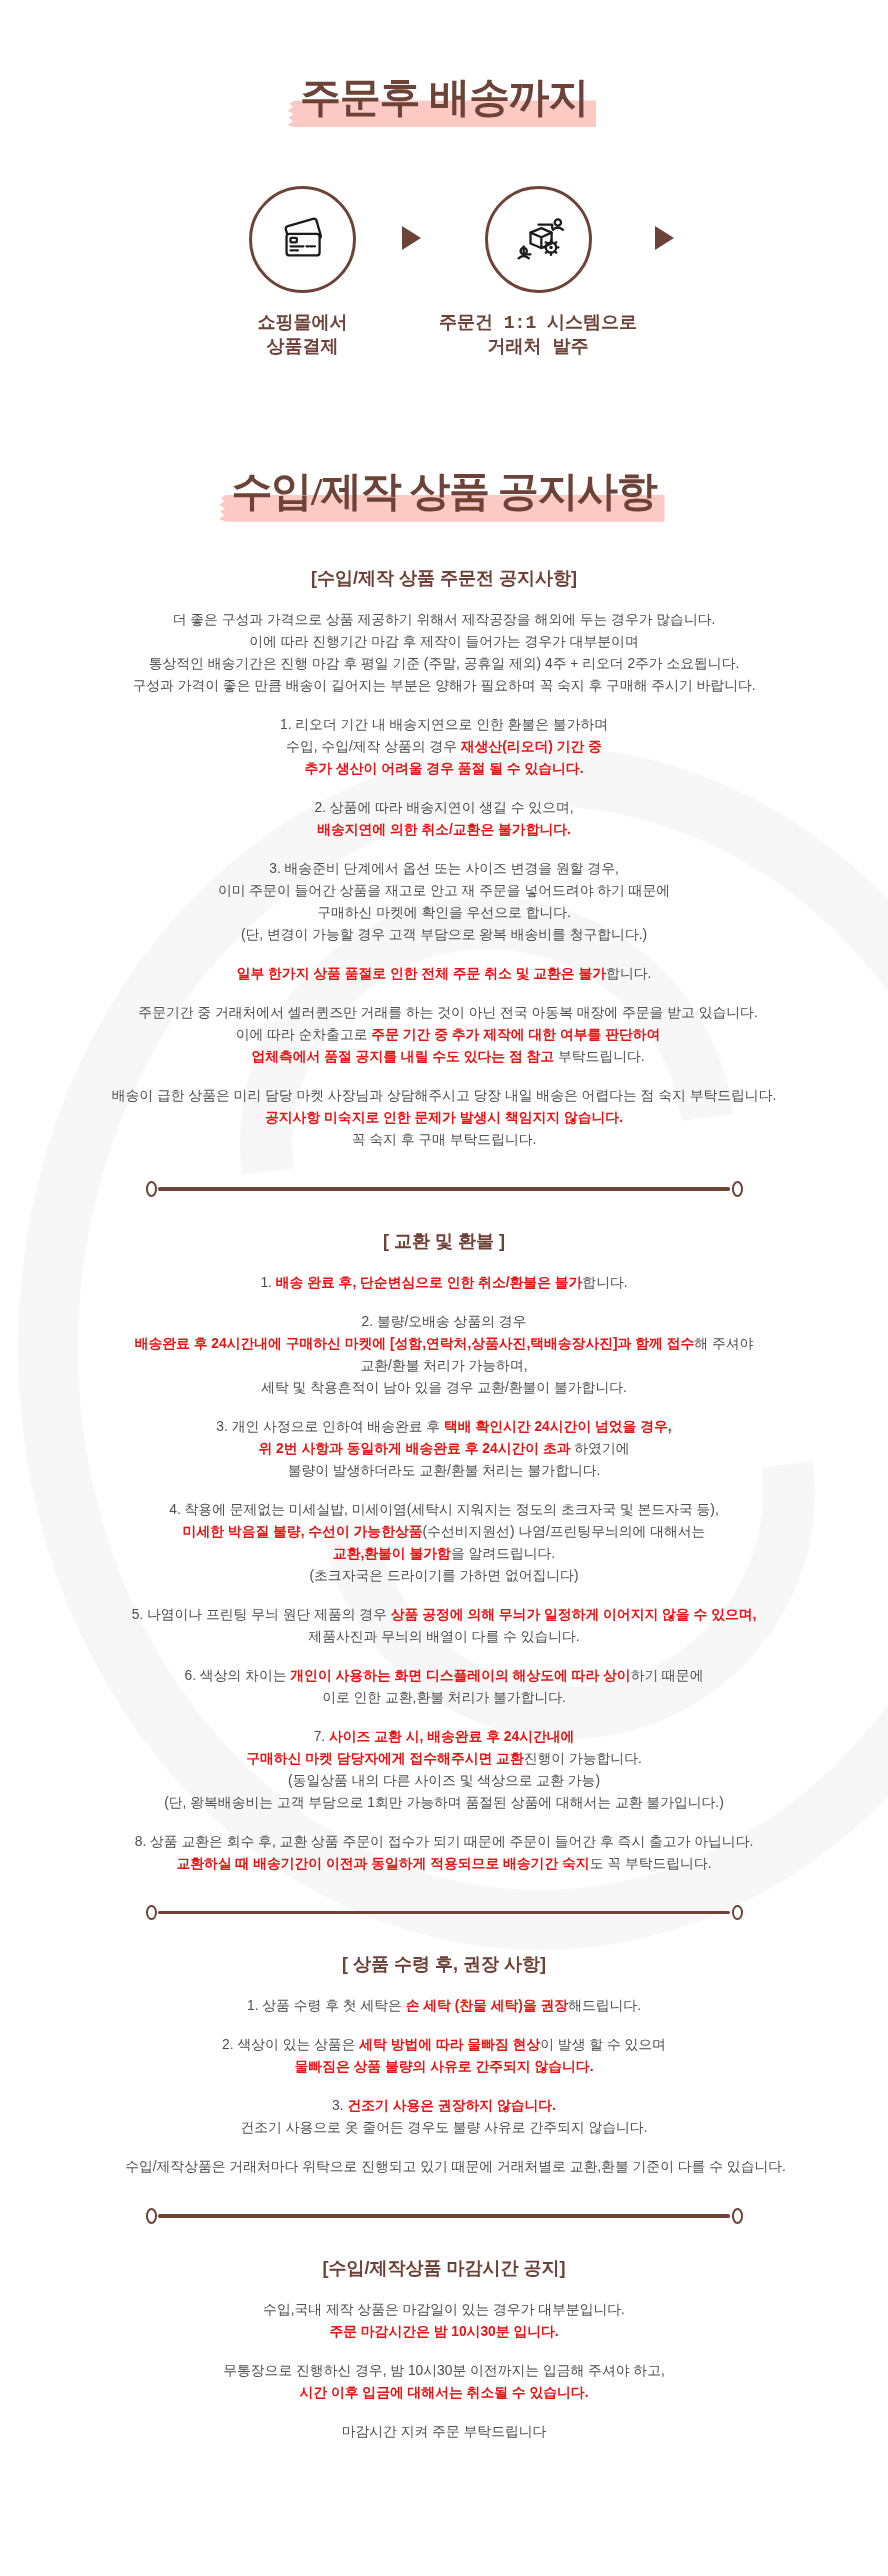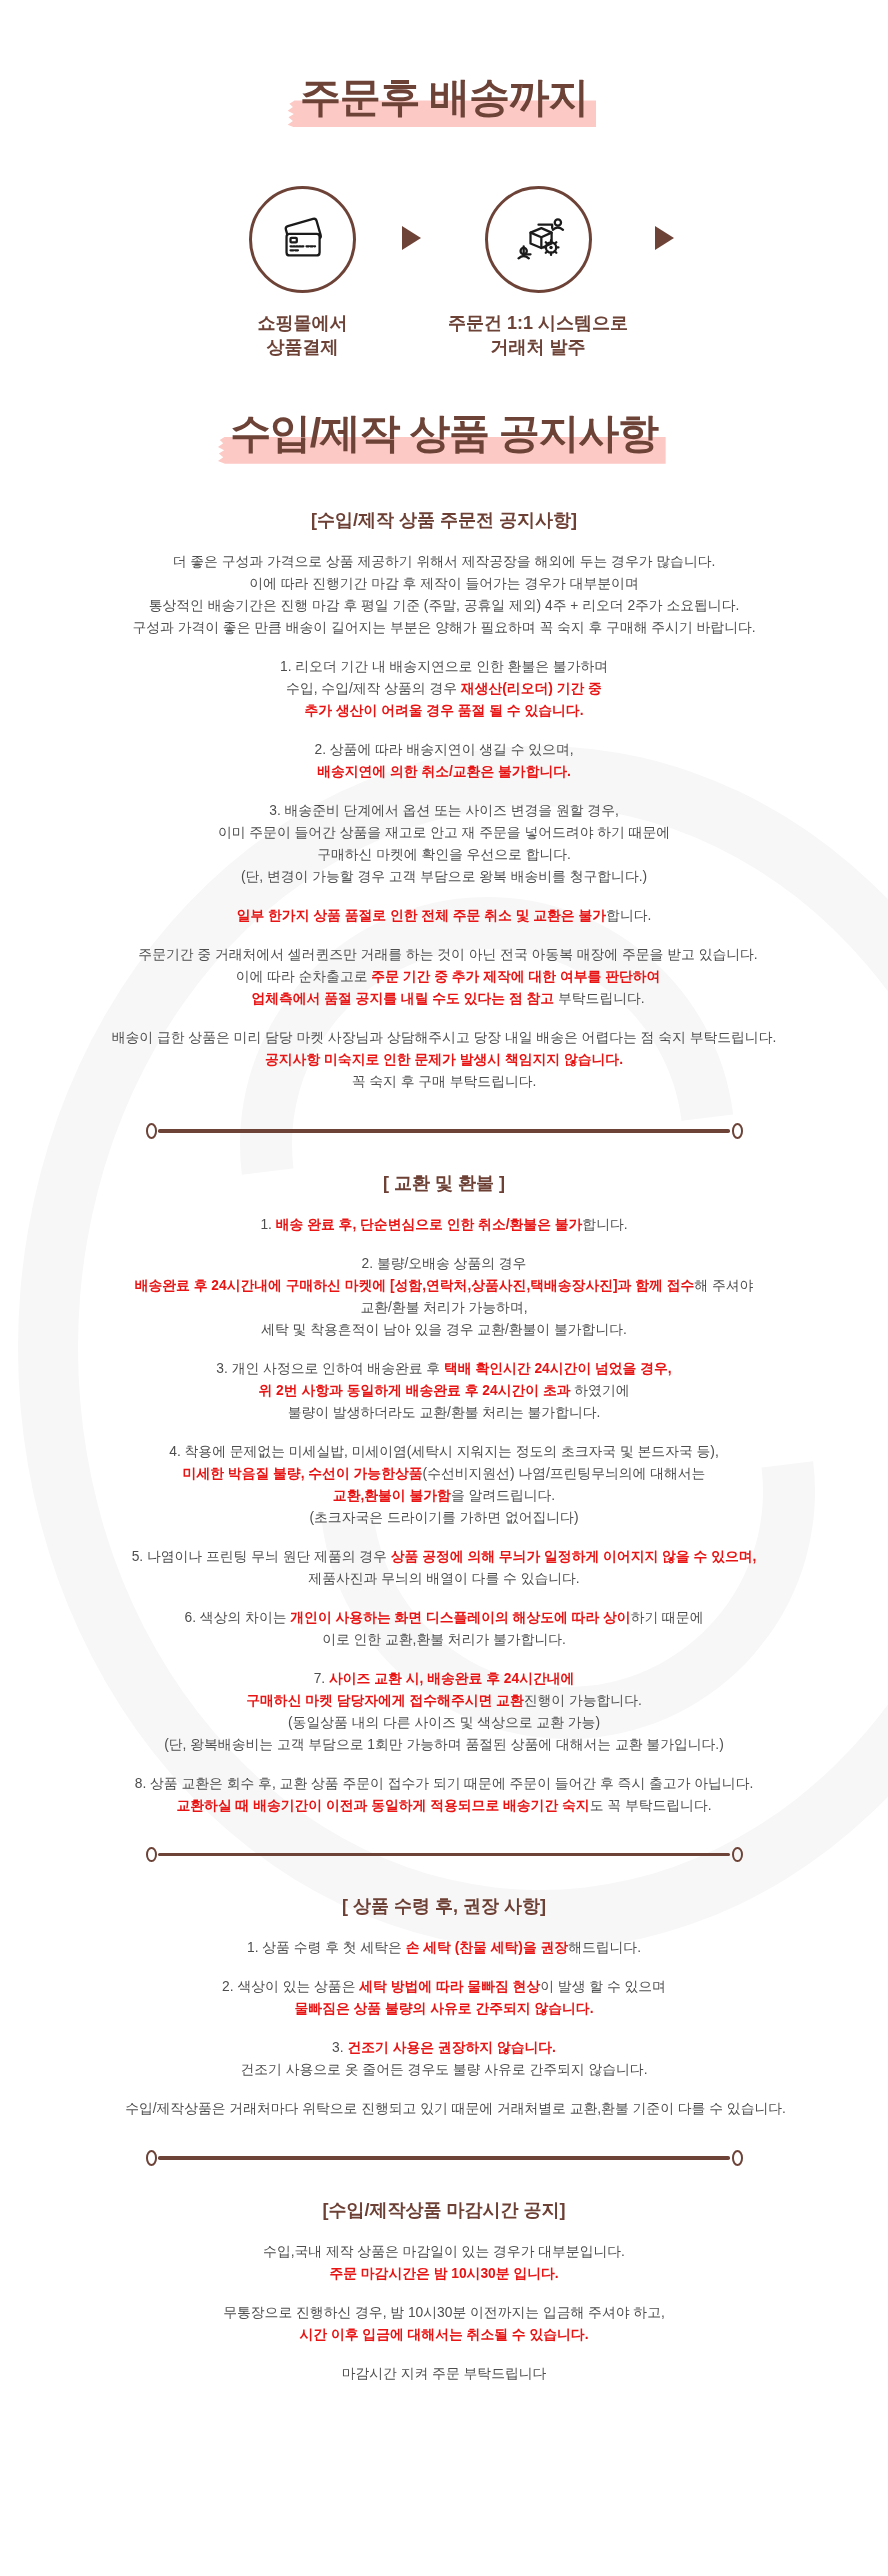--- a/index.html
+++ b/index.html
@@ -18,7 +18,7 @@
   .big-title .hl{position:absolute;left:-12.4px;right:-8px;bottom:-5.3px;height:27px;background:#fdc9c5;
       clip-path:polygon(7px 0%,100% 0%,100% 100%,7px 100%,0% 90%,5.3px 76%,0.9px 62%,6.2px 50%,0% 38%,5.3px 24%,1.8px 12%);}
   .big-title .t{position:relative;z-index:1;}
-  .steps{margin-top:64px;display:flex;justify-content:center;align-items:flex-start;}
+  .steps{margin-top:64px;display:flex;justify-content:center;align-items:flex-start;font-family:Liberation Mono, monospace;}
   .step{text-align:center;}
   .step.s1{width:188px;}.step.s2{width:224px;}.step.s3{width:210px;}
   .circle{width:101px;height:101px;border:3.6px solid #6d4338;border-radius:50%;margin:0 auto;

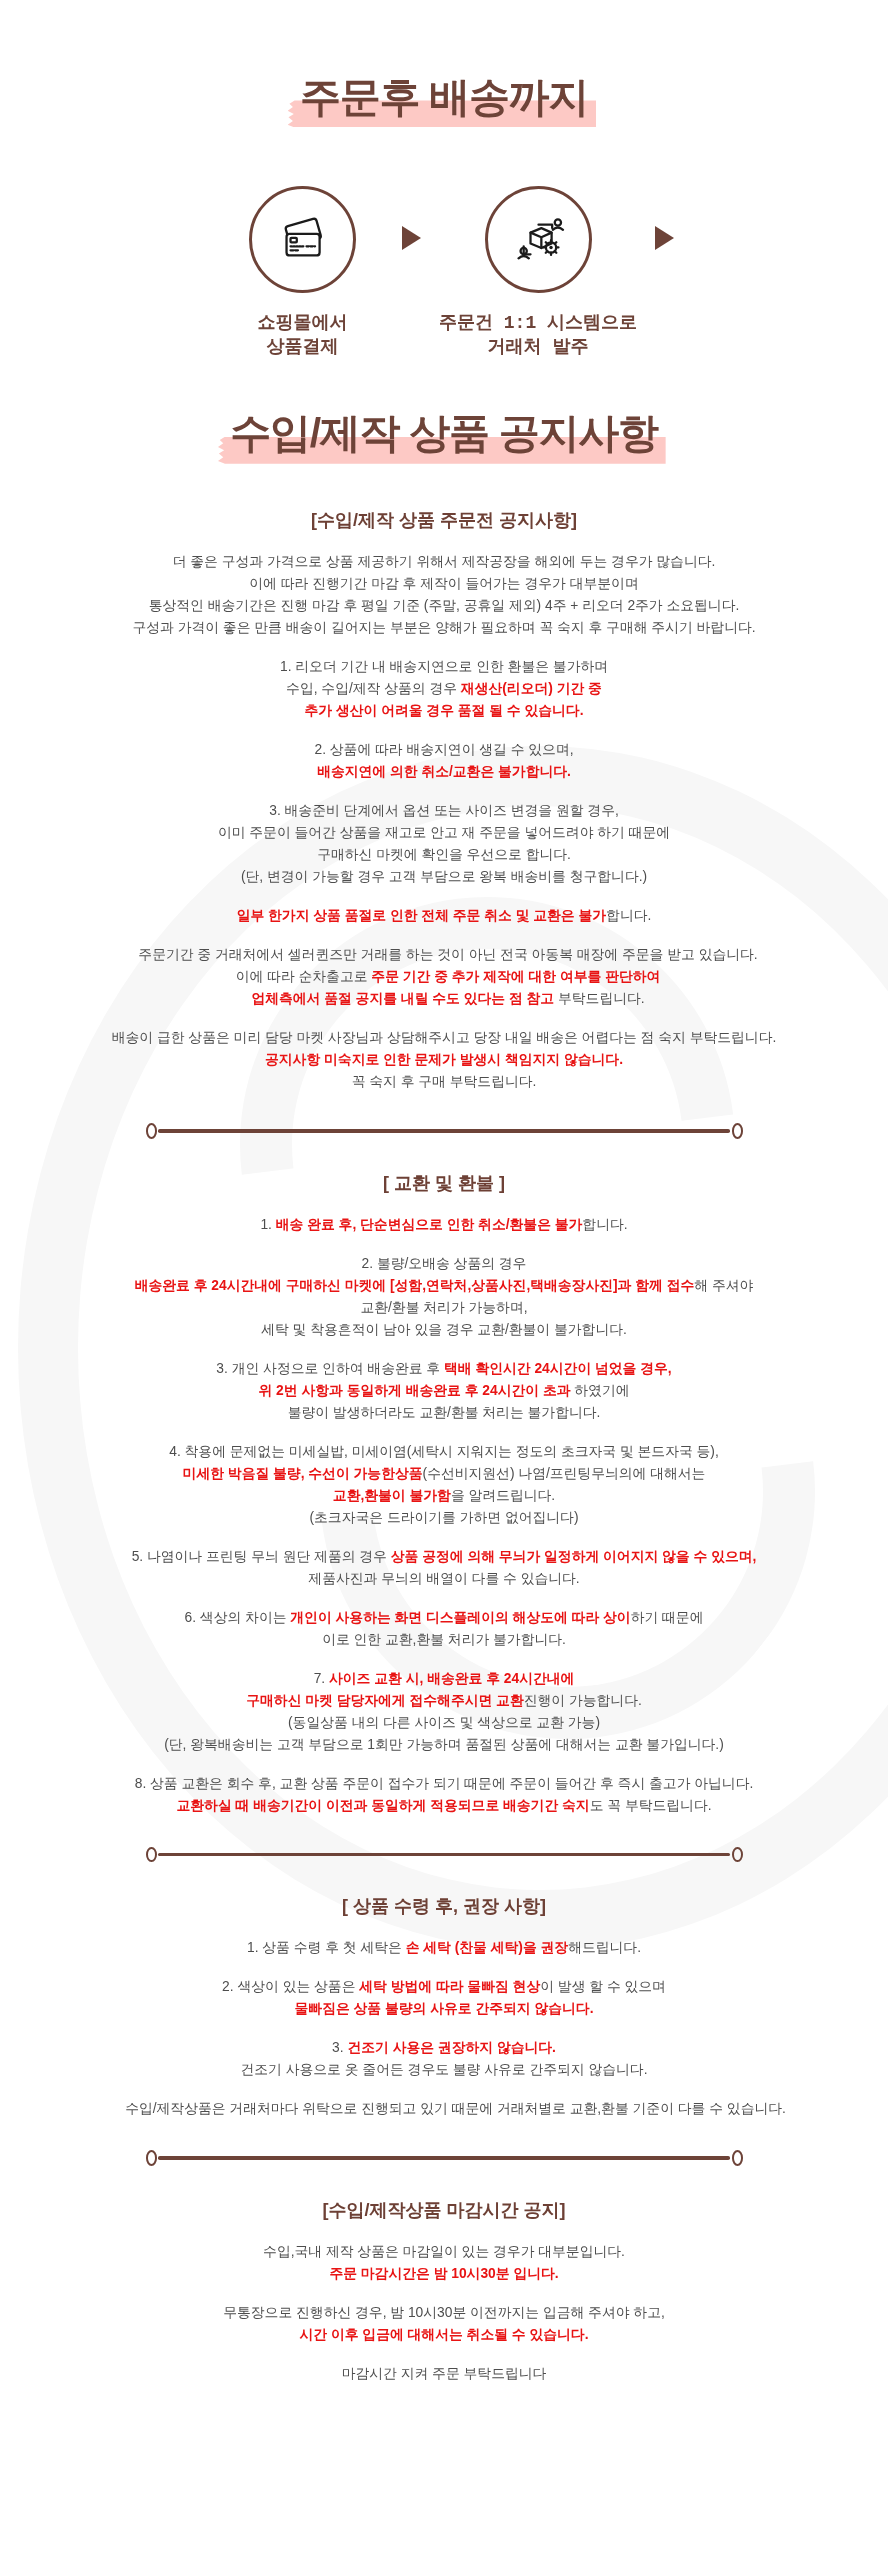--- a/index.html
+++ b/index.html
@@ -26,7 +26,7 @@
   .step-label{margin-top:18px;font-size:18px;font-weight:bold;color:#6d4338;line-height:24px;}
   .arrow{width:0;height:0;border-left:19.5px solid #6d4338;border-top:12.4px solid transparent;
          border-bottom:12.4px solid transparent;margin:40px 5.3px 0 5.3px;}
-  .title2-row{margin-top:50px;}
+  .title2-row{margin-top:108px;font-family:Liberation Serif, serif;}
   .notice{margin-top:50px;font-size:13.8px;line-height:22px;color:#4d4d4d;text-align:center;}
   .para{margin:0 0 17px;}
   .heading{font-size:18px;line-height:25px;color:#6d4035;font-weight:bold;margin:0 0 18px;}

